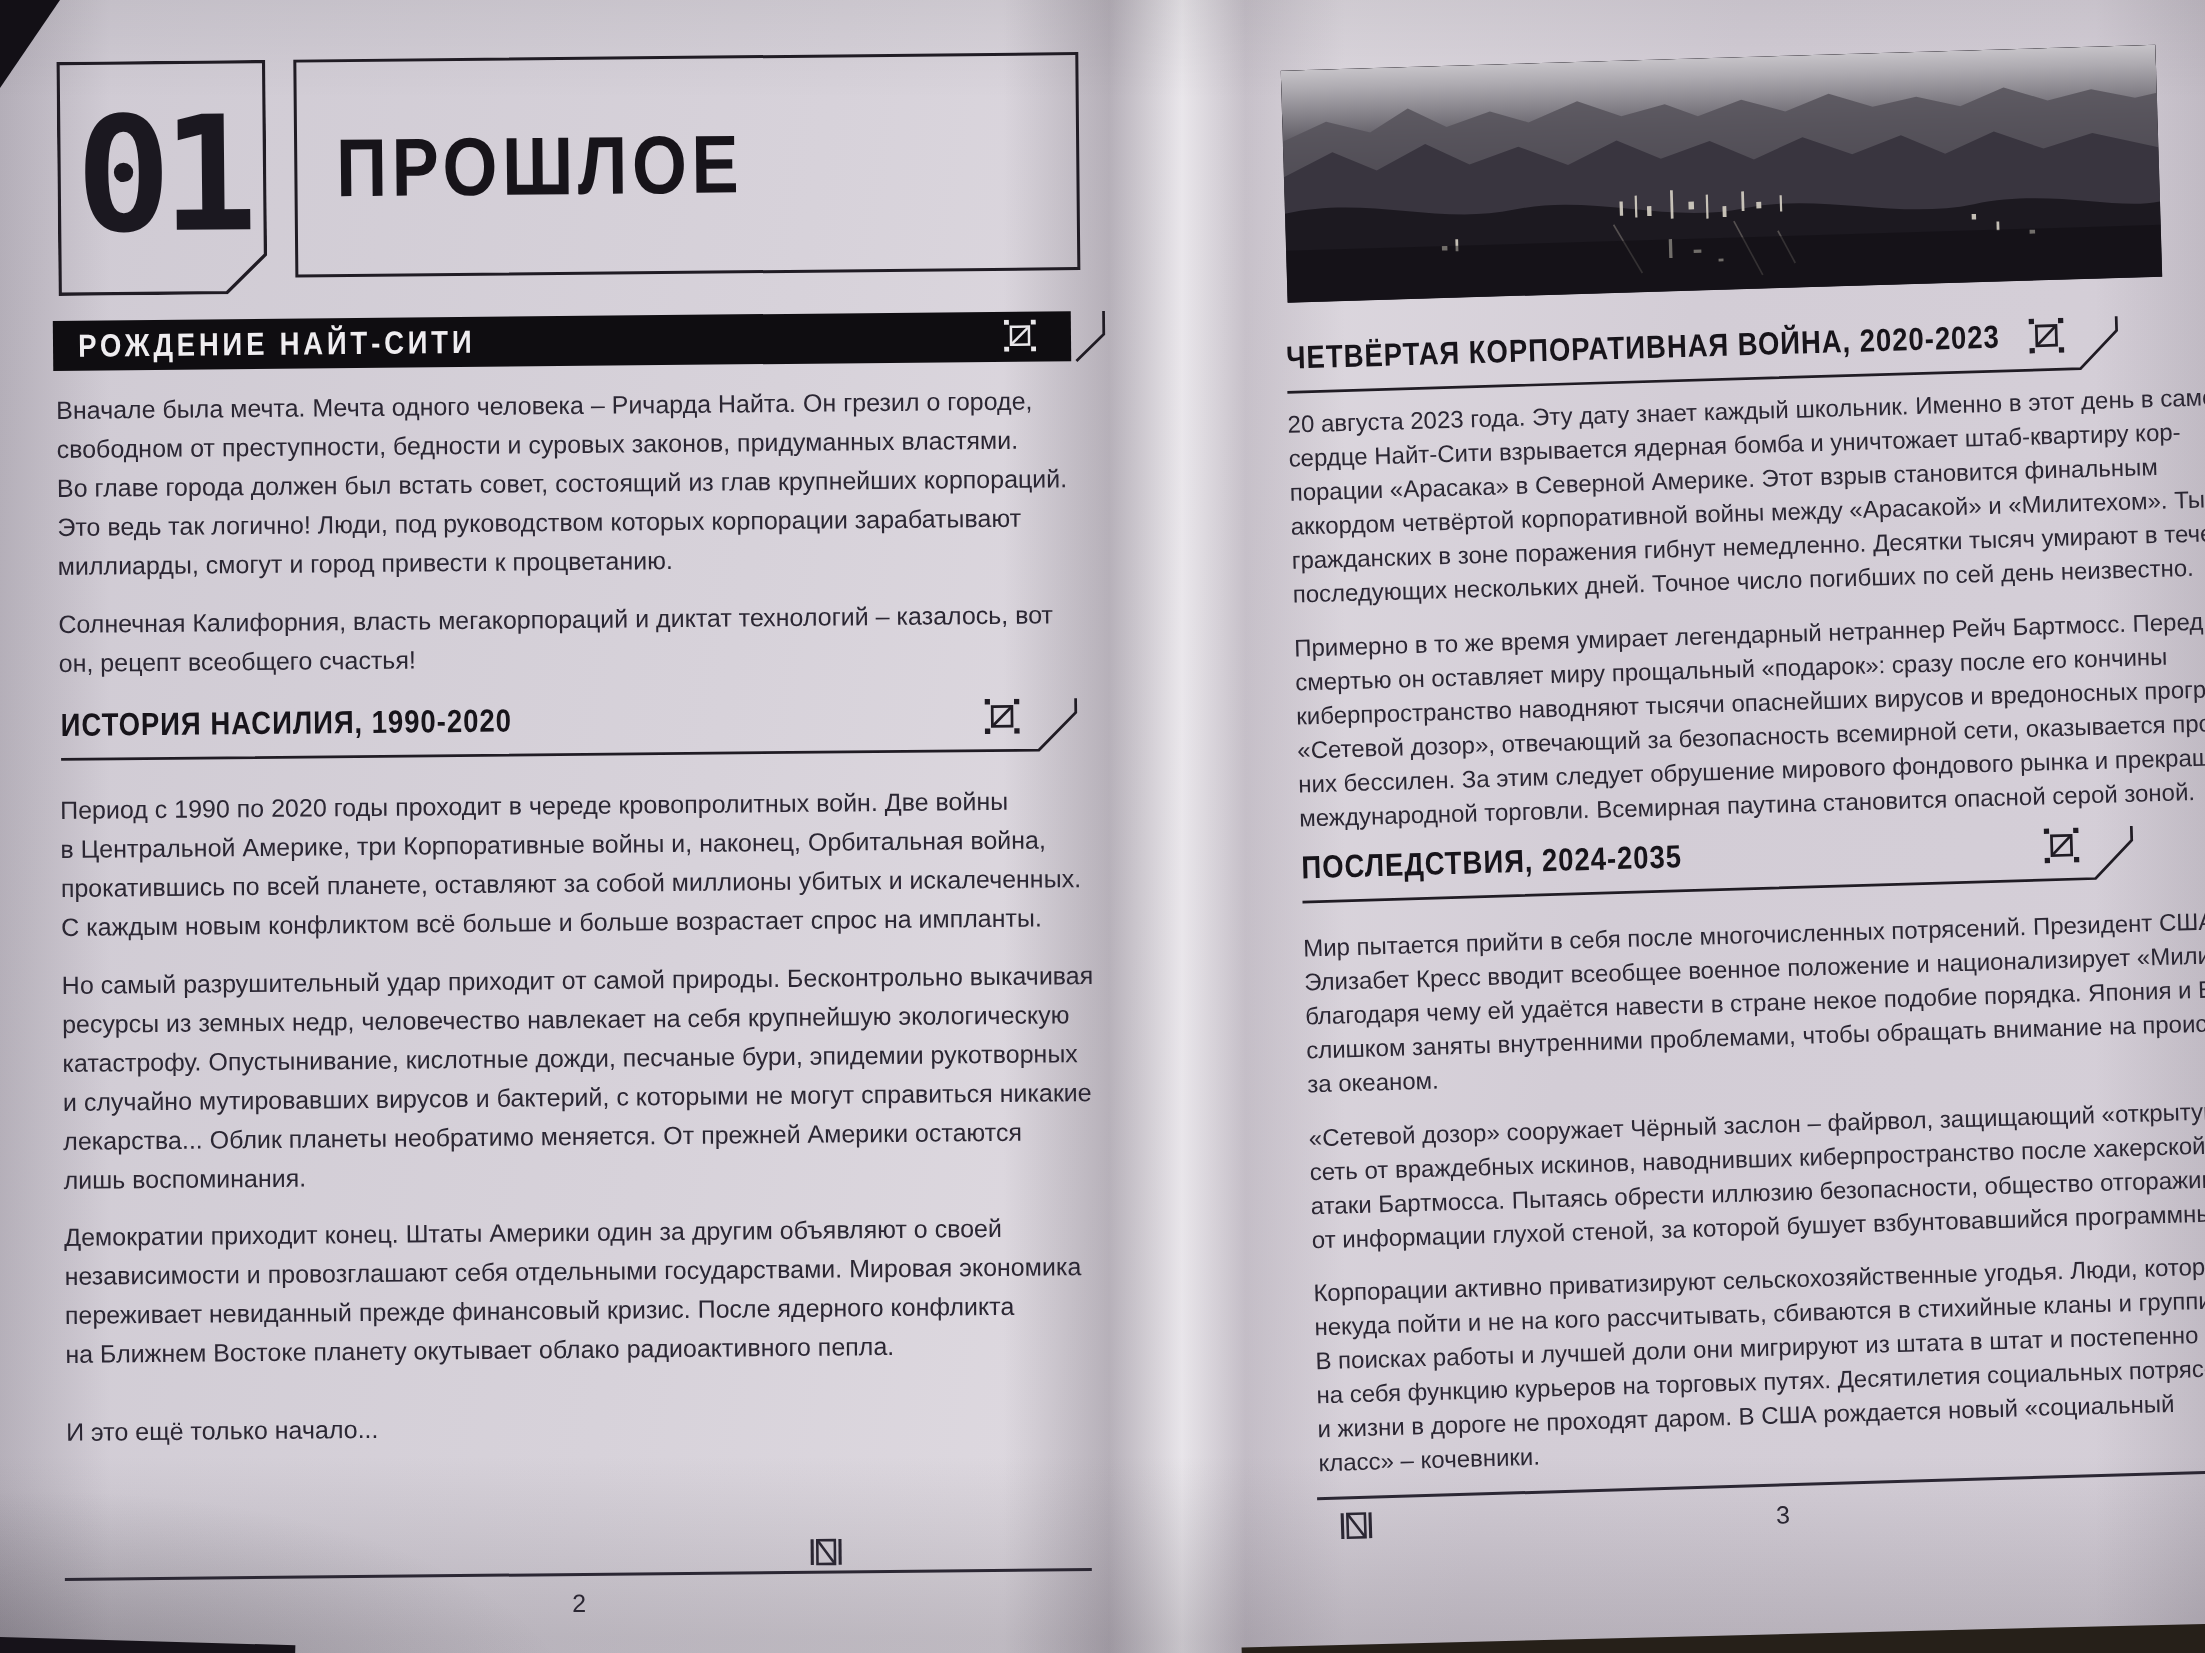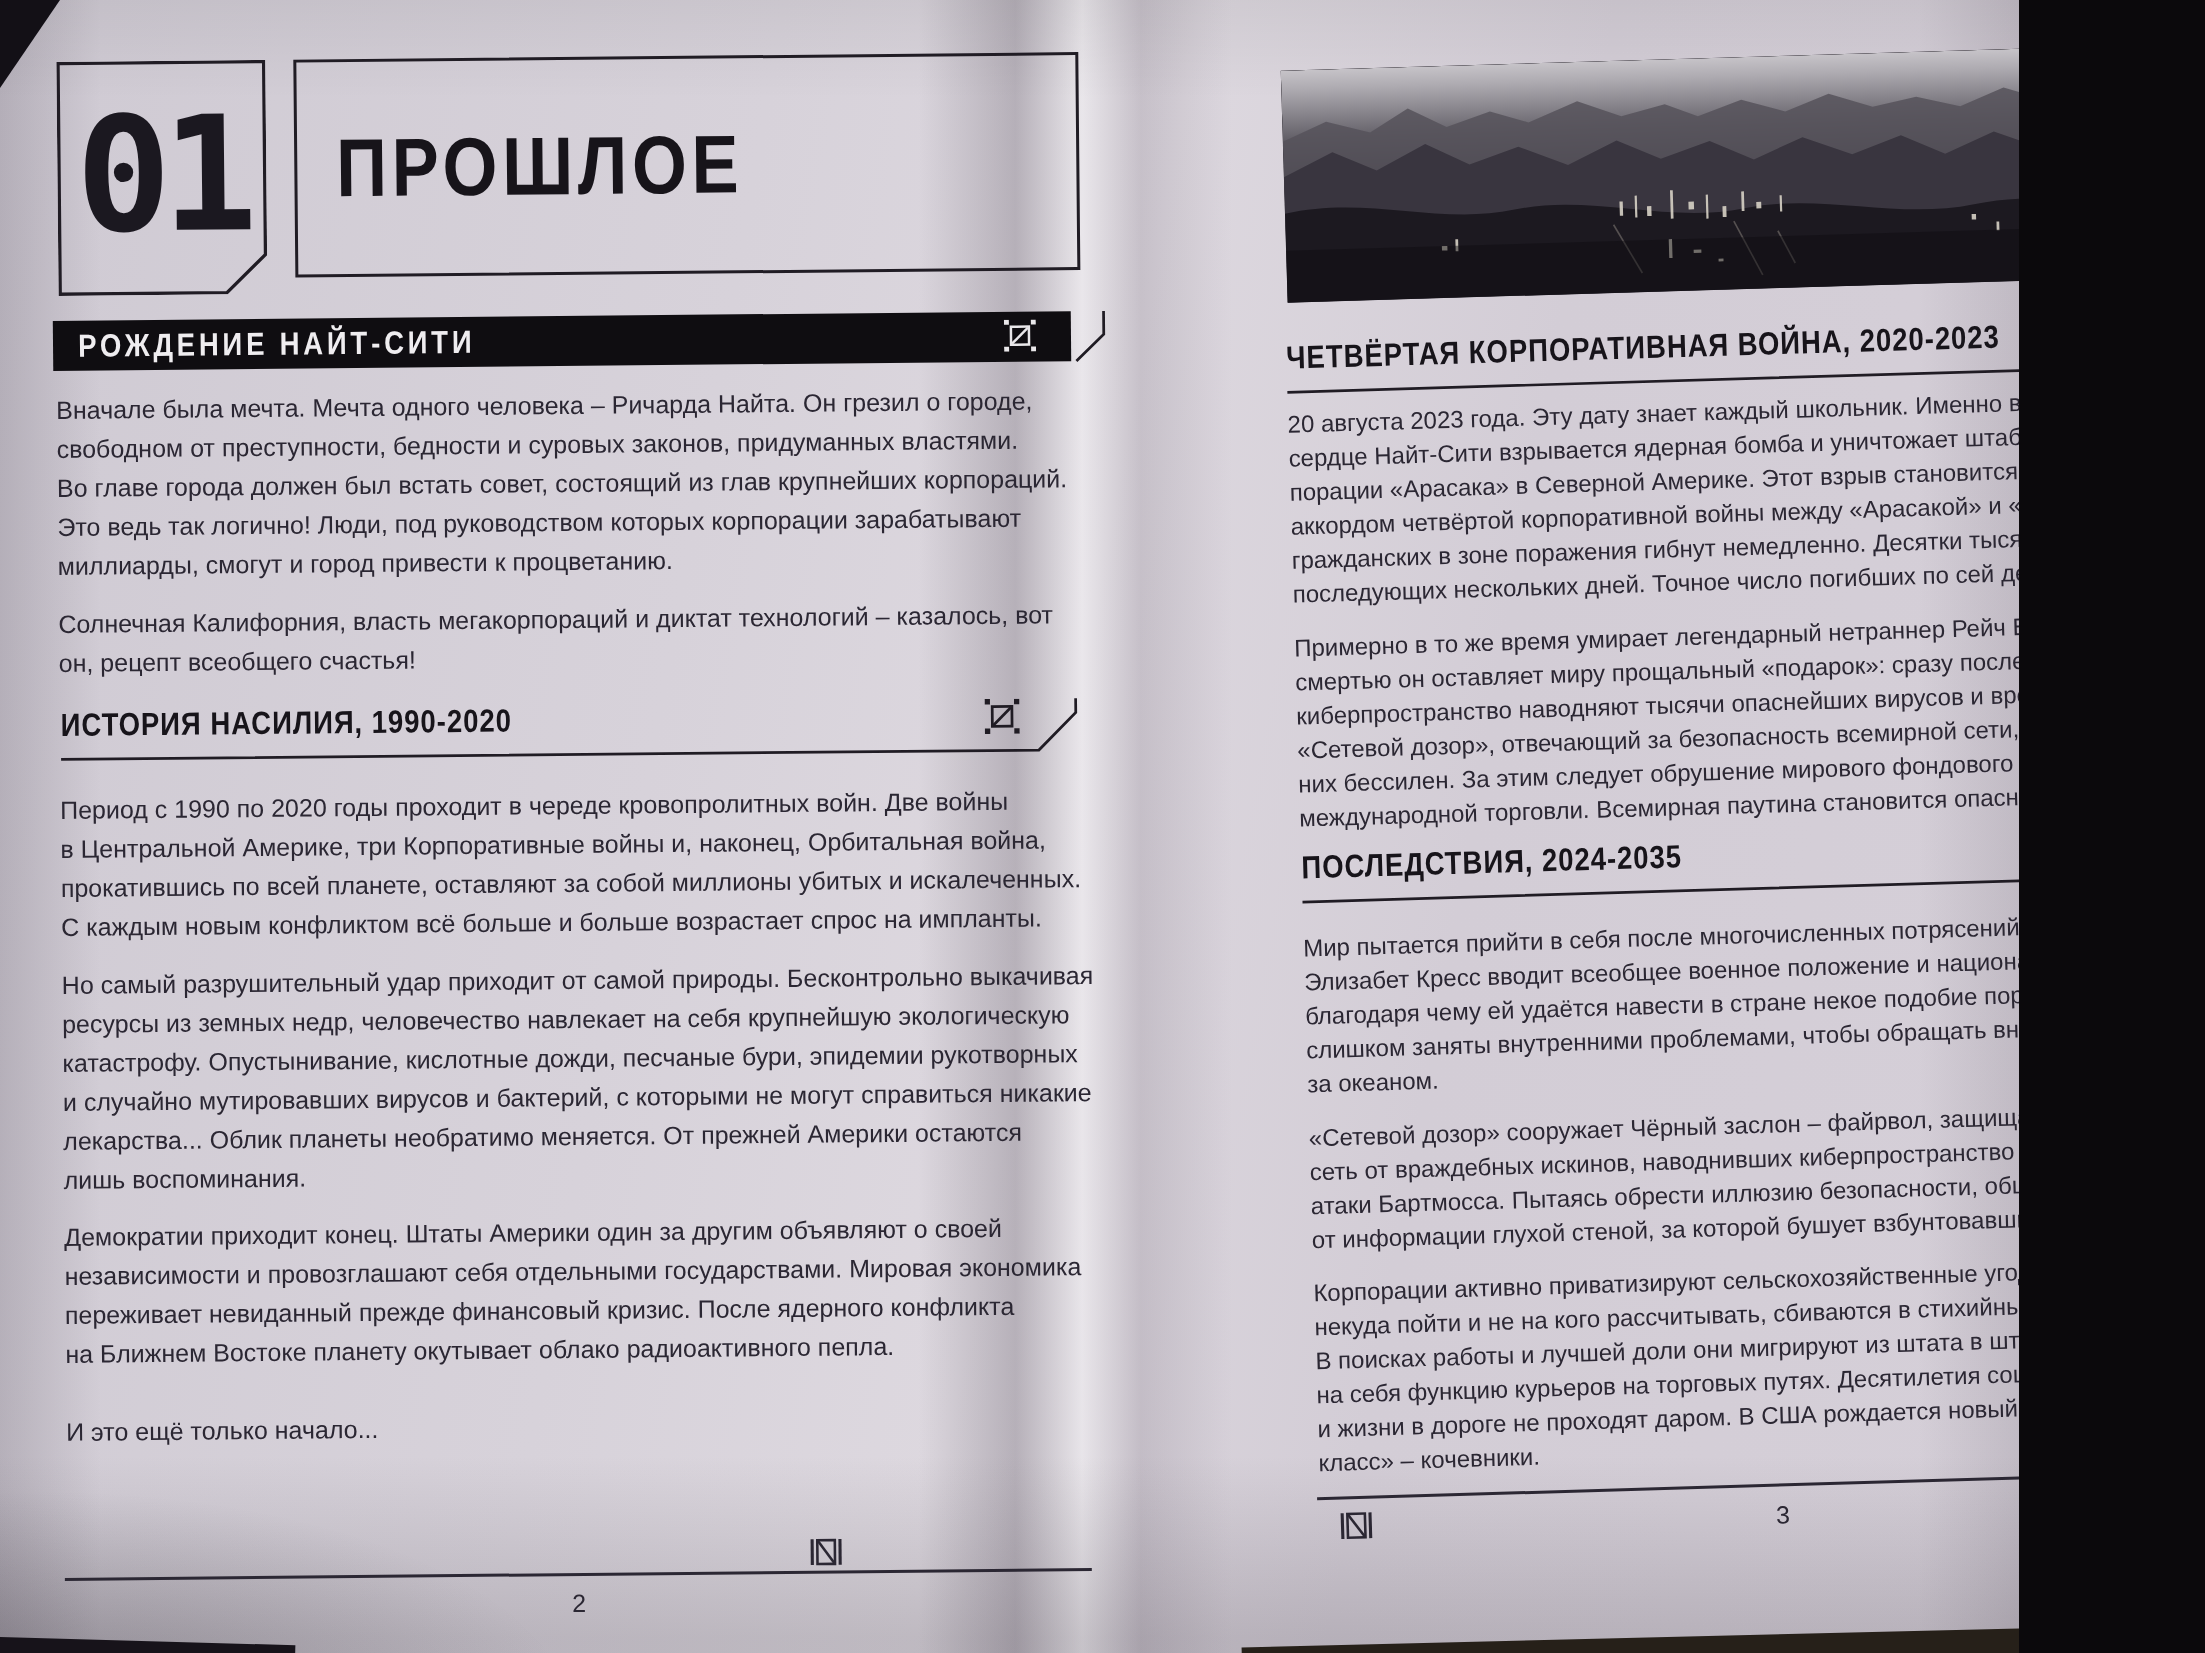--- a/index.html
+++ b/index.html
@@ -4,7 +4,7 @@
 <style>
   html,body{margin:0;padding:0;background:#0b090c;}
   .scene{
-    position:relative;width:2019px;height:1654px;overflow:hidden;
+    position:relative;width:2205px;height:1654px;overflow:hidden;
     font-family:"Liberation Sans", sans-serif;color:#2b2733;
   }
   

